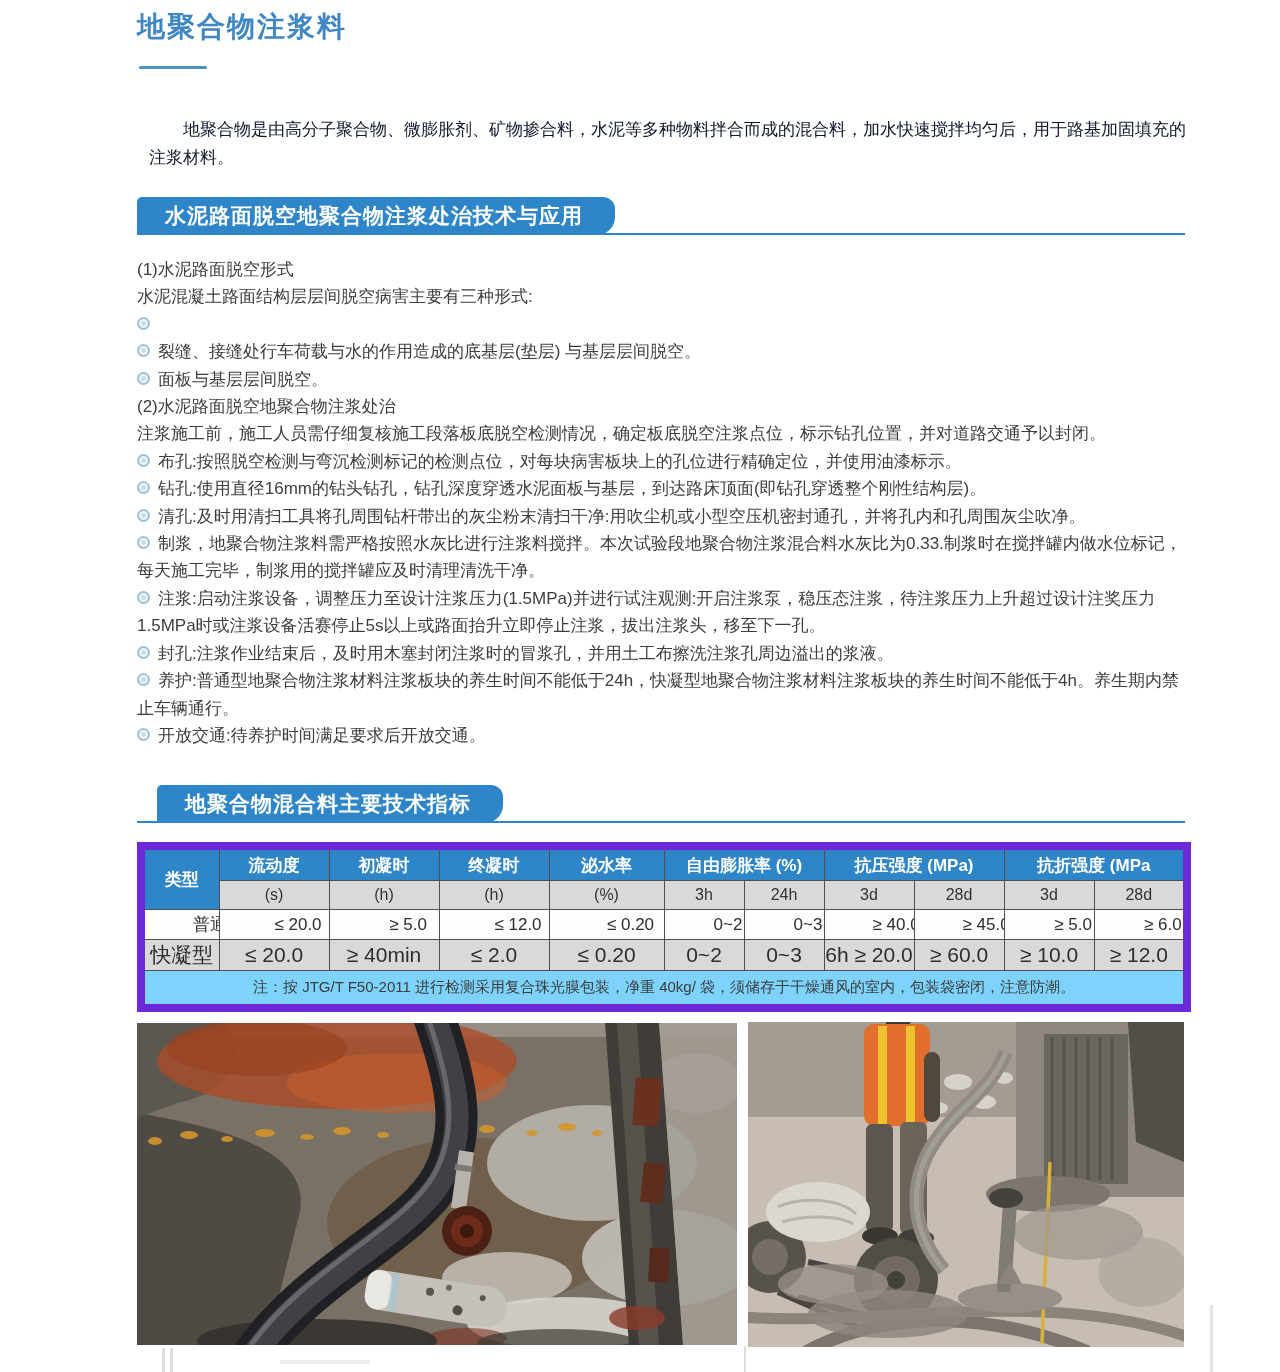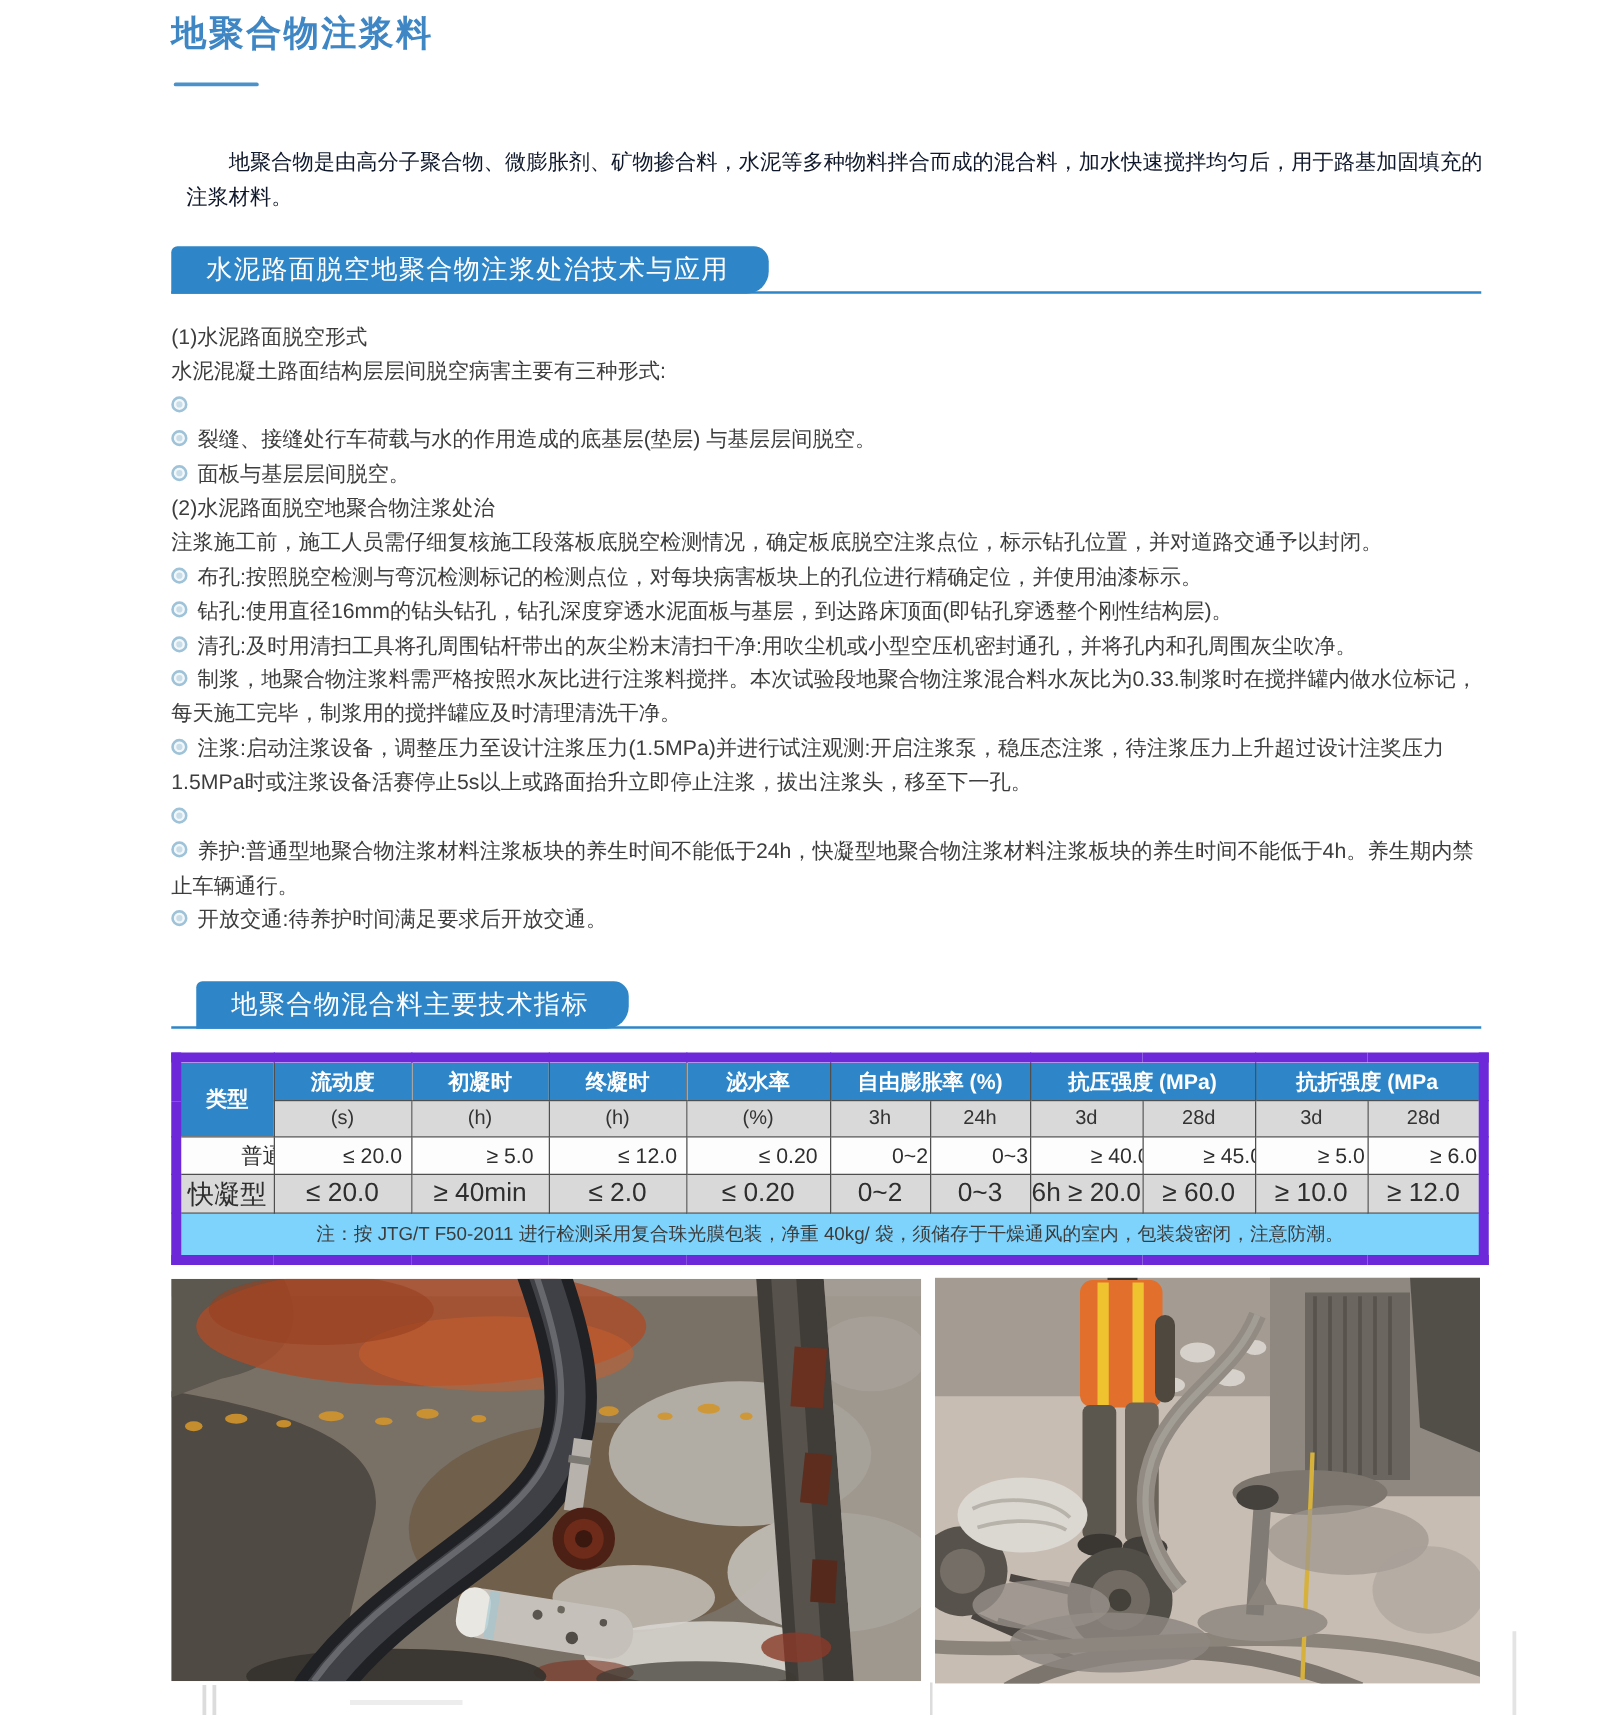--- a/index.html
+++ b/index.html
@@ -18,7 +18,7 @@
   .line-1{left:137px;top:233px;width:1048px;}
   .line-2{left:137px;top:821px;width:1048px;}
 
-  .banner{position:absolute;background:#2e86c8;color:#ffffff;font-weight:normal;font-size:21px;
+  .banner{position:absolute;background:#2e86c8;color:#ffffff;font-weight:bold;font-size:21px;
           height:38px;line-height:38px;padding:0 32px 0 28px;letter-spacing:1px;
           border-radius:5px 12px 18px 0;}
   .banner-1{left:137px;top:197px;}

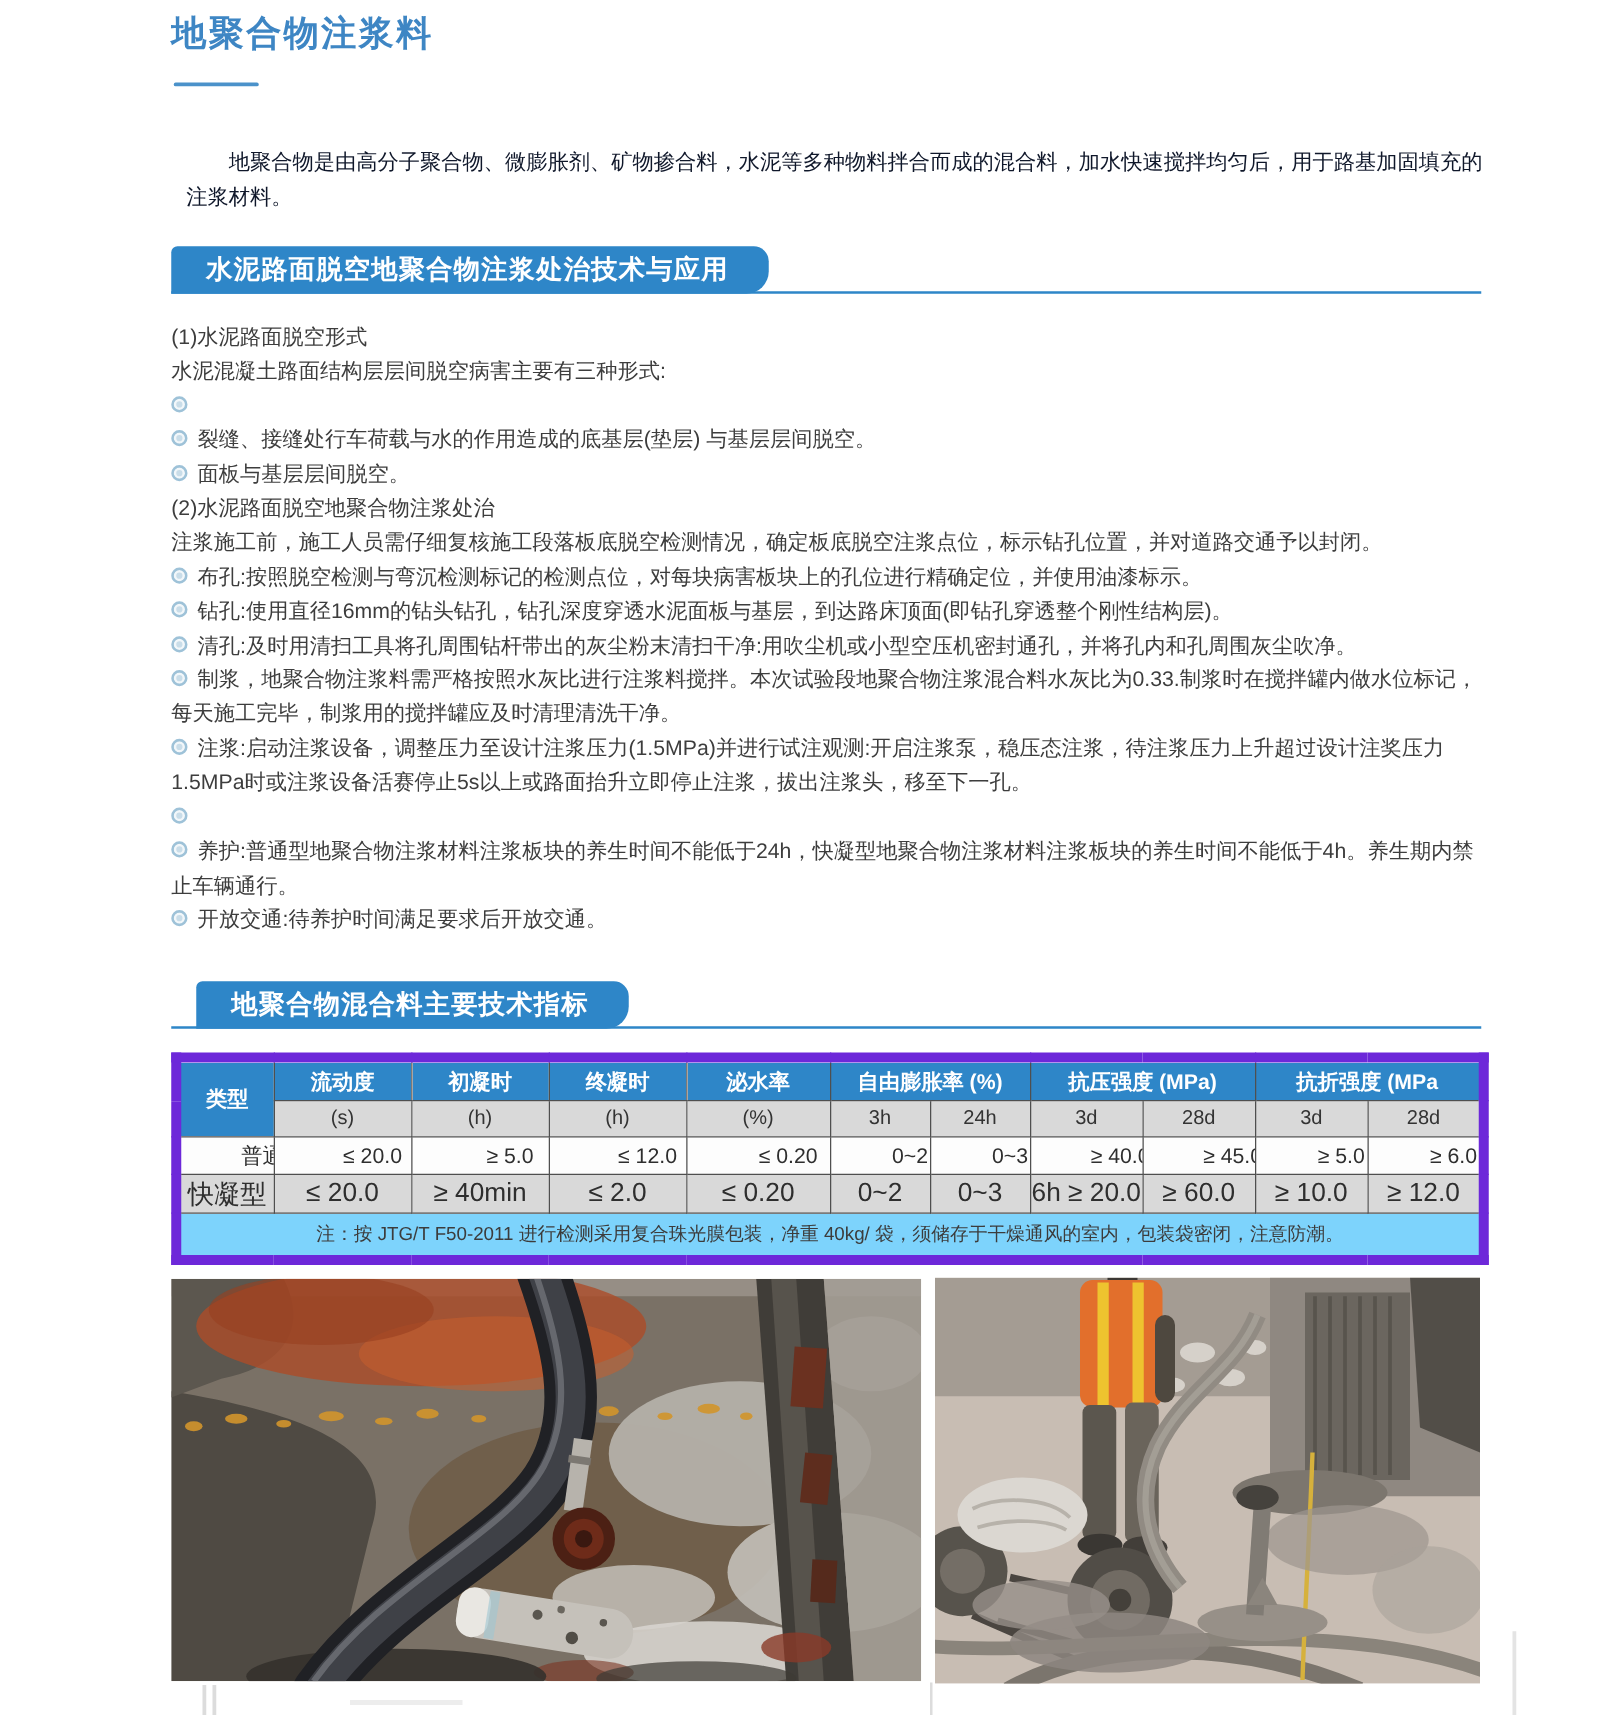--- a/index.html
+++ b/index.html
@@ -78,7 +78,7 @@
     <p class="line"><span class="ring"></span><span>清孔:及时用清扫工具将孔周围钻杆带出的灰尘粉末清扫干净:用吹尘机或小型空压机密封通孔，并将孔内和孔周围灰尘吹净。</span></p>
     <p class="line"><span class="ring"></span><span>制浆，地聚合物注浆料需严格按照水灰比进行注浆料搅拌。本次试验段地聚合物注浆混合料水灰比为0.33.制浆时在搅拌罐内做水位标记，每天施工完毕，制浆用的搅拌罐应及时清理清洗干净。</span></p>
     <p class="line"><span class="ring"></span><span>注浆:启动注浆设备，调整压力至设计注浆压力(1.5MPa)并进行试注观测:开启注浆泵，稳压态注浆，待注浆压力上升超过设计注奖压力1.5MPa时或注浆设备活赛停止5s以上或路面抬升立即停止注浆，拔出注浆头，移至下一孔。</span></p>
-    <p class="line"><span class="ring"></span></p>
+    <p class="line"><span class="ring"></span><span>封孔:注浆作业结束后，及时用木塞封闭注浆时的冒浆孔，并用土工布擦洗注浆孔周边溢出的浆液。</span></p>
     <p class="line"><span class="ring"></span><span>养护:普通型地聚合物注浆材料注浆板块的养生时间不能低于24h，快凝型地聚合物注浆材料注浆板块的养生时间不能低于4h。养生期内禁止车辆通行。</span></p>
     <p class="line"><span class="ring"></span><span>开放交通:待养护时间满足要求后开放交通。</span></p>
   </div>

